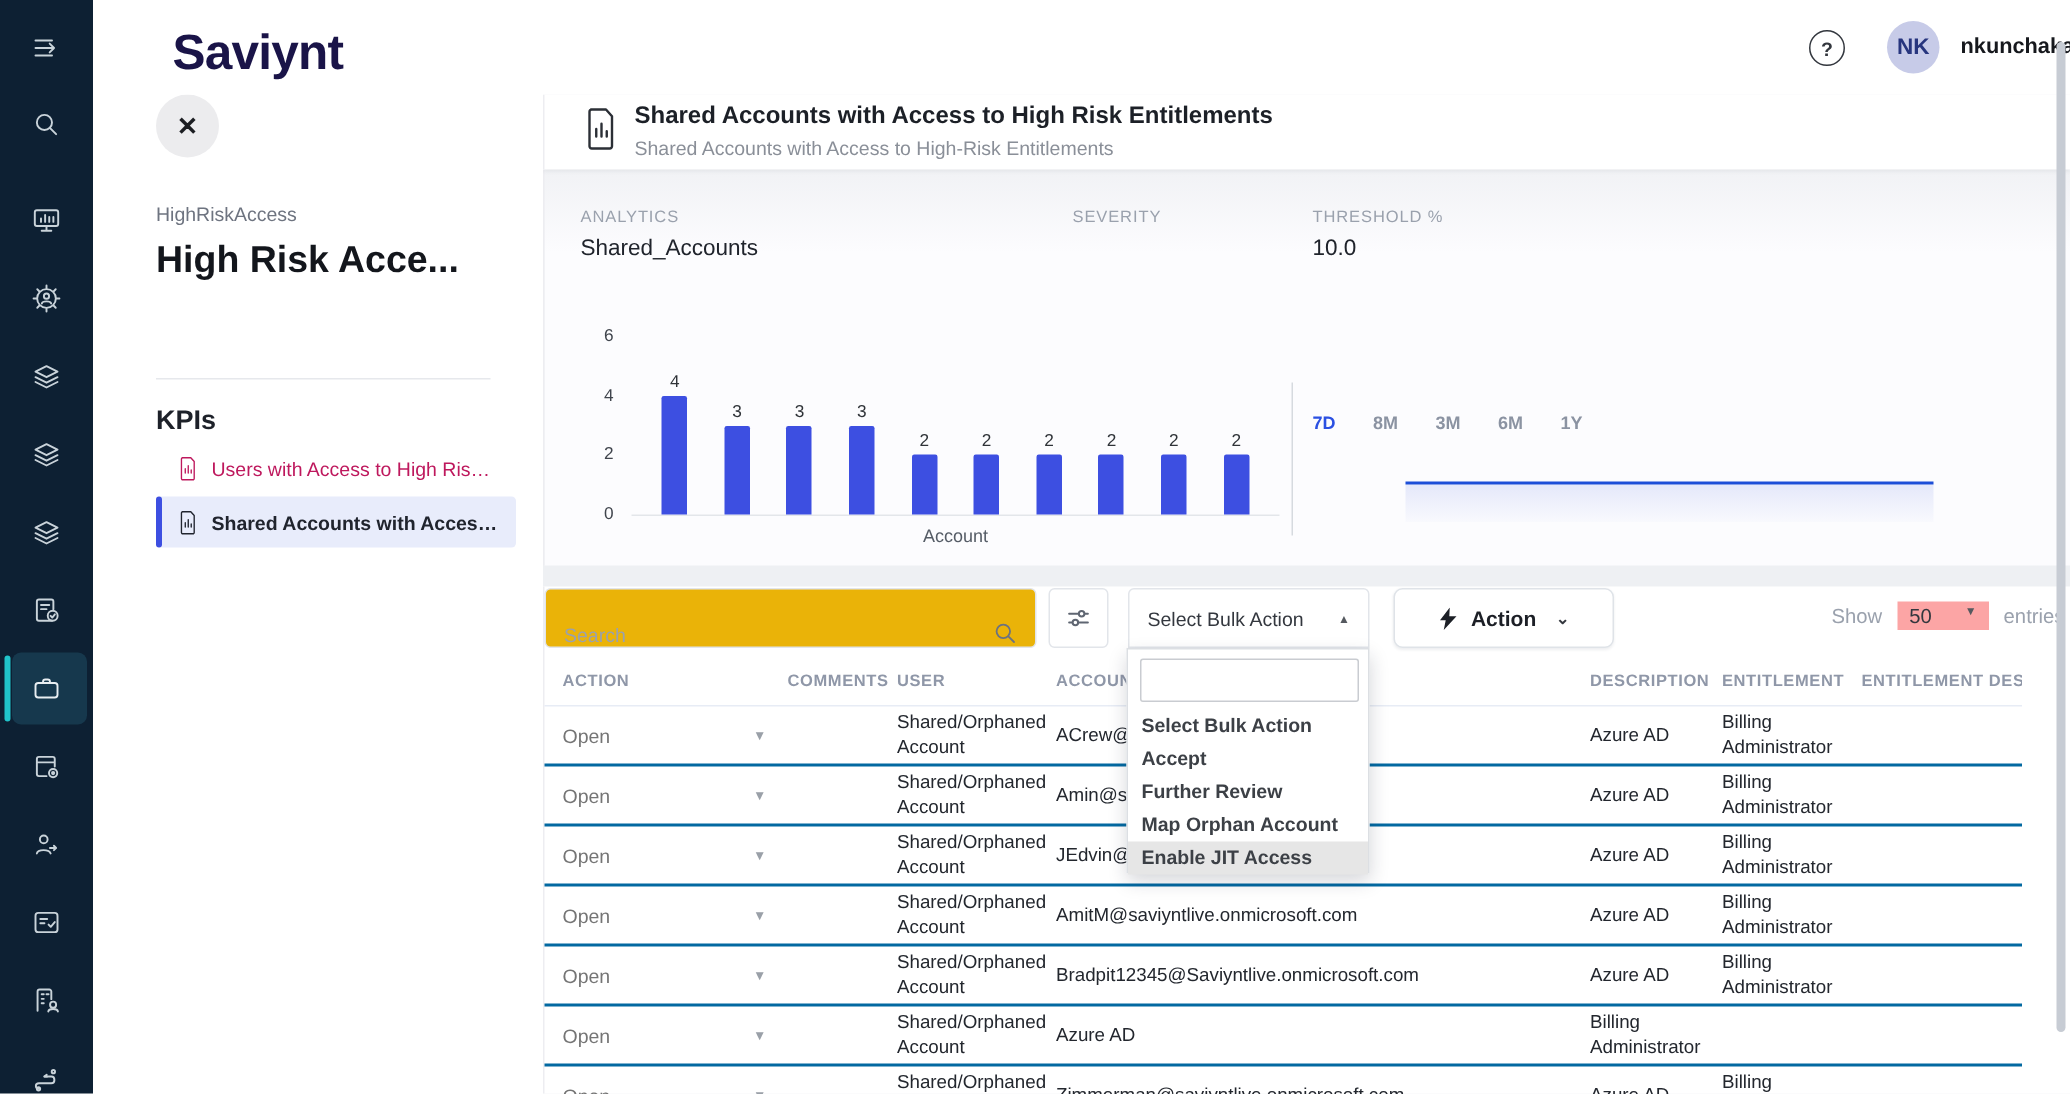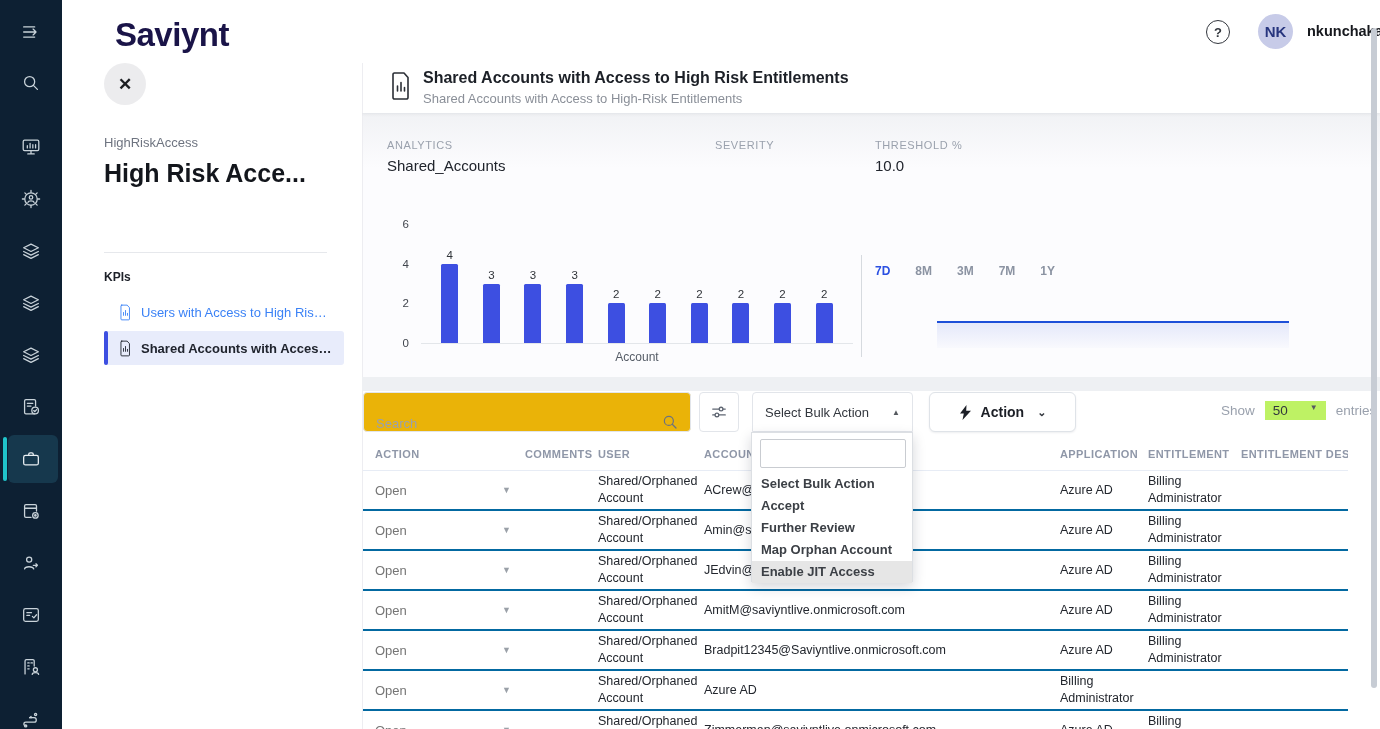--- a/index.html
+++ b/index.html
@@ -26,7 +26,7 @@
   #app-name { position:absolute; left:42px; top:72px; font-size:13px; color:#6e7480; }
   #panel-title { position:absolute; left:42px; top:96px; font-size:25px; font-weight:bold; color:#13161c; }
   #panel-divider { position:absolute; left:42px; top:189px; width:223px; height:1px; background:#e6e8ec; }
-  #kpis-heading { position:absolute; left:42px; top:207px; font-size:12px; font-weight:bold; color:#1d2129; }
+  #kpis-heading { position:absolute; left:42px; top:207px; font-size:18px; font-weight:bold; color:#1d2129; }
   #kpi-list { position:absolute; left:42px; top:232px; width:240px; }
   .kpi-item { position:relative; height:34px; display:flex; align-items:center; padding-left:14px; margin-bottom:2px; border-radius:3px; cursor:pointer; color:#3b82f6; font-size:13px; }
   .kpi-item .kpi-icon { width:15px; height:17px; margin-right:8px; flex:0 0 auto; }

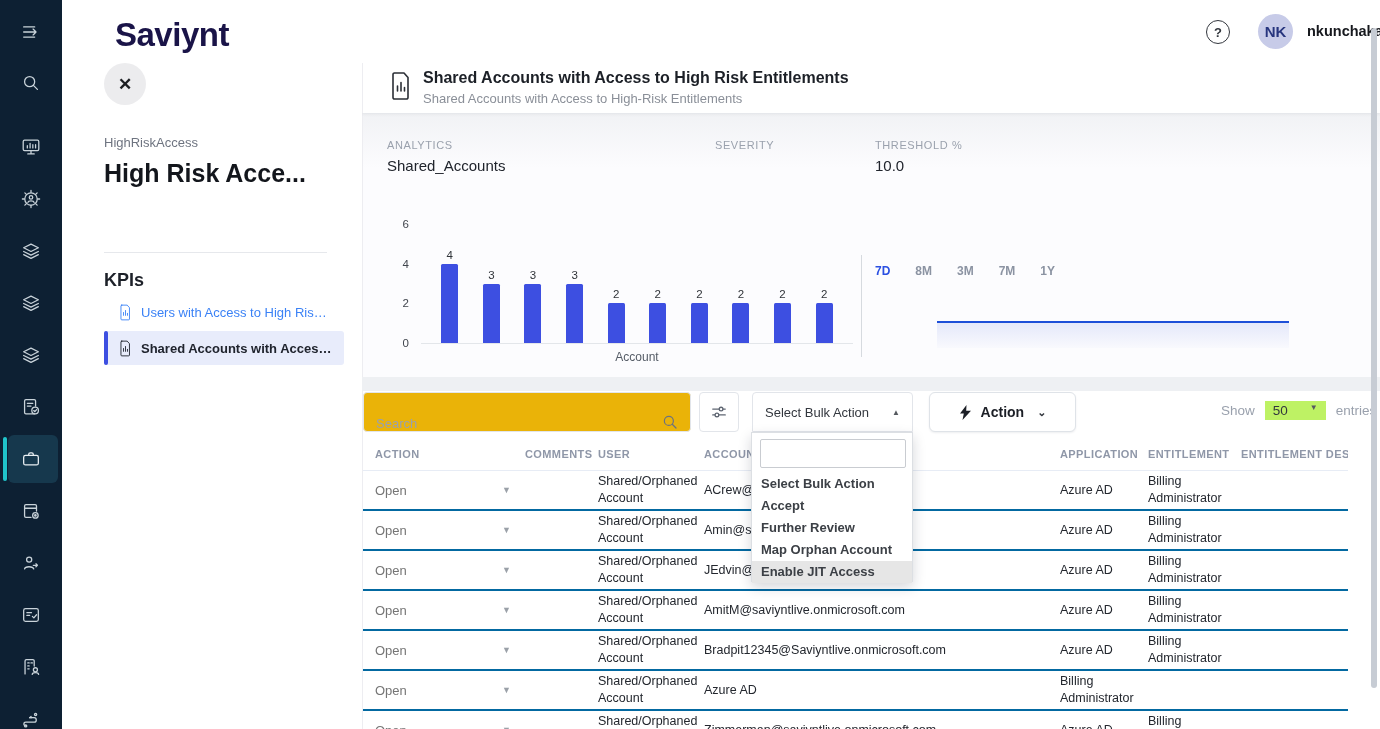--- a/index.html
+++ b/index.html
@@ -54,7 +54,7 @@
   #bar-xlabel { position:absolute; left:58px; top:237px; width:432px; text-align:center; font-size:12px; color:#555c66; }
   #chart-divider { position:absolute; left:498px; top:142px; width:1px; height:102px; background:#d6dadf; }
 
-  #range-tabs { position:absolute; left:512px; top:151px; display:flex; gap:25px; }
+  #range-tabs { position:absolute; left:512px; top:162px; display:flex; gap:25px; }
   .range-tab { font-size:12px; font-weight:bold; color:#8b93a2; cursor:pointer; }
   .range-tab.active { color:#2b50e2; }
   #trend-chart { position:absolute; left:574px; top:208px; width:352px; height:27px; border-top:2px solid #1d4fd8; background:linear-gradient(180deg, rgba(86,112,226,0.14) 0%, rgba(86,112,226,0.02) 100%); }

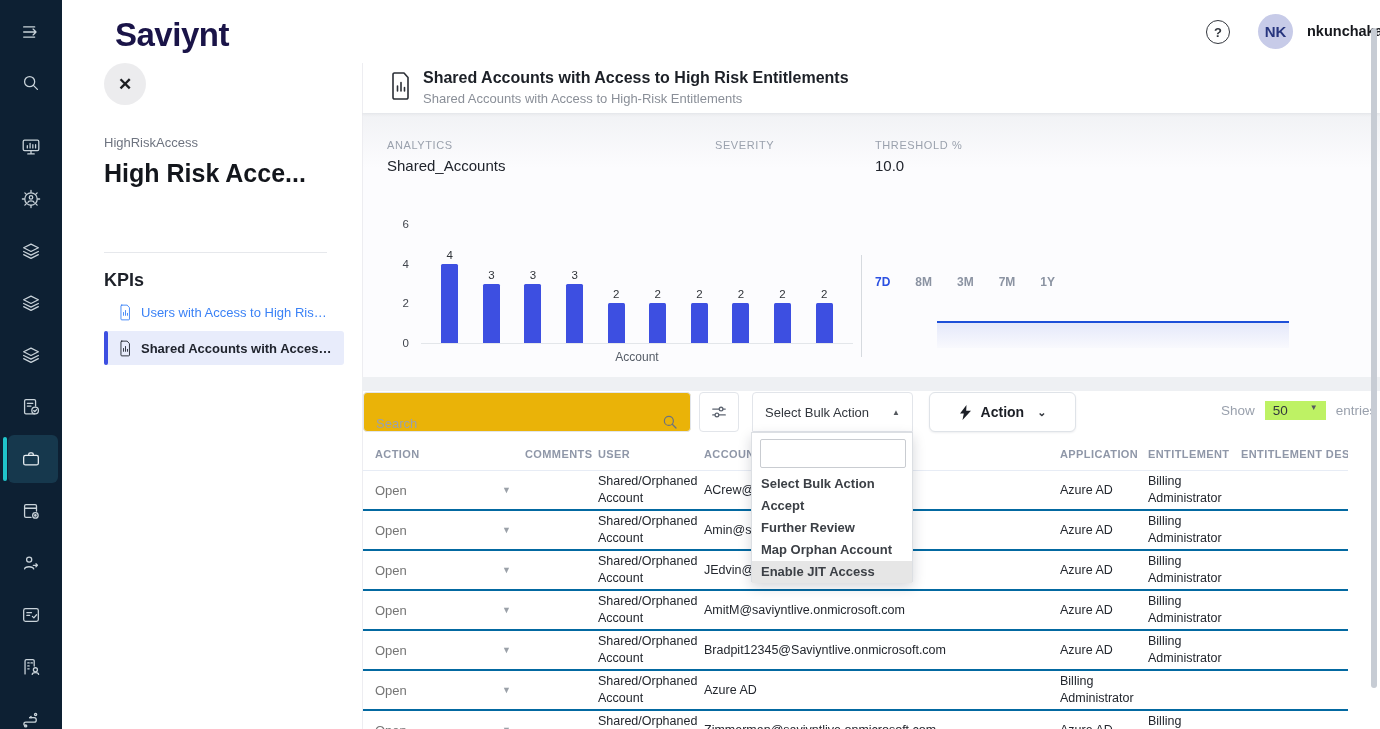--- a/index.html
+++ b/index.html
@@ -310,7 +310,7 @@
         <span class="range-tab active">7D</span>
         <span class="range-tab">8M</span>
         <span class="range-tab">3M</span>
-        <span class="range-tab">7M</span>
+        <span class="range-tab">6M</span>
         <span class="range-tab">1Y</span>
       </div>
     <div id="trend-chart"></div>

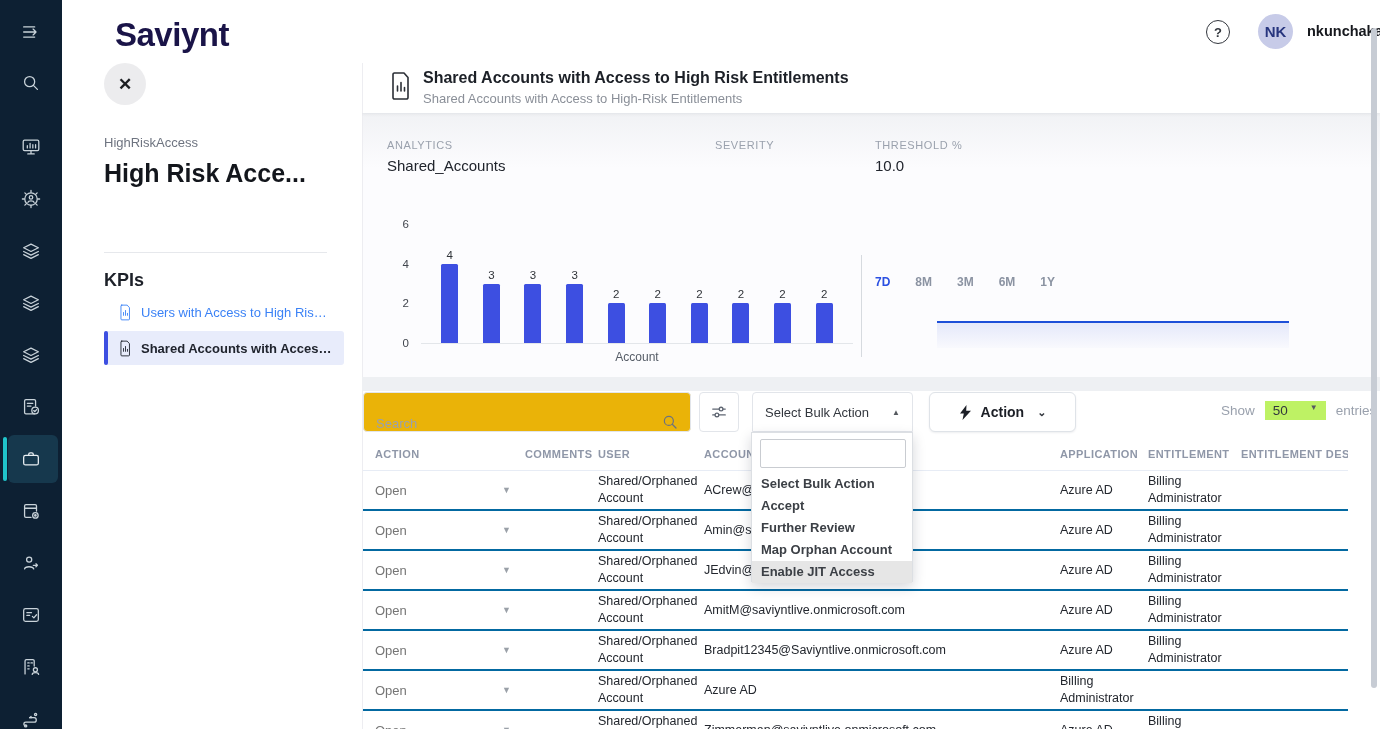--- a/index.html
+++ b/index.html
@@ -28,7 +28,7 @@
   #panel-divider { position:absolute; left:42px; top:189px; width:223px; height:1px; background:#e6e8ec; }
   #kpis-heading { position:absolute; left:42px; top:207px; font-size:18px; font-weight:bold; color:#1d2129; }
   #kpi-list { position:absolute; left:42px; top:232px; width:240px; }
-  .kpi-item { position:relative; height:34px; display:flex; align-items:center; padding-left:14px; margin-bottom:2px; border-radius:3px; cursor:pointer; color:#3b82f6; font-size:13px; }
+  .kpi-item { position:relative; height:34px; display:flex; align-items:center; padding-left:14px; margin-bottom:2px; border-radius:3px; cursor:pointer; color:#be185d; font-size:13px; }
   .kpi-item .kpi-icon { width:15px; height:17px; margin-right:8px; flex:0 0 auto; }
   .kpi-item.selected { background:#e8ecfb; color:#20242e; font-weight:bold; }
   .kpi-item.selected::before { content:""; position:absolute; left:0; top:0; width:4px; height:100%; background:#3d4fe1; border-radius:2px; }

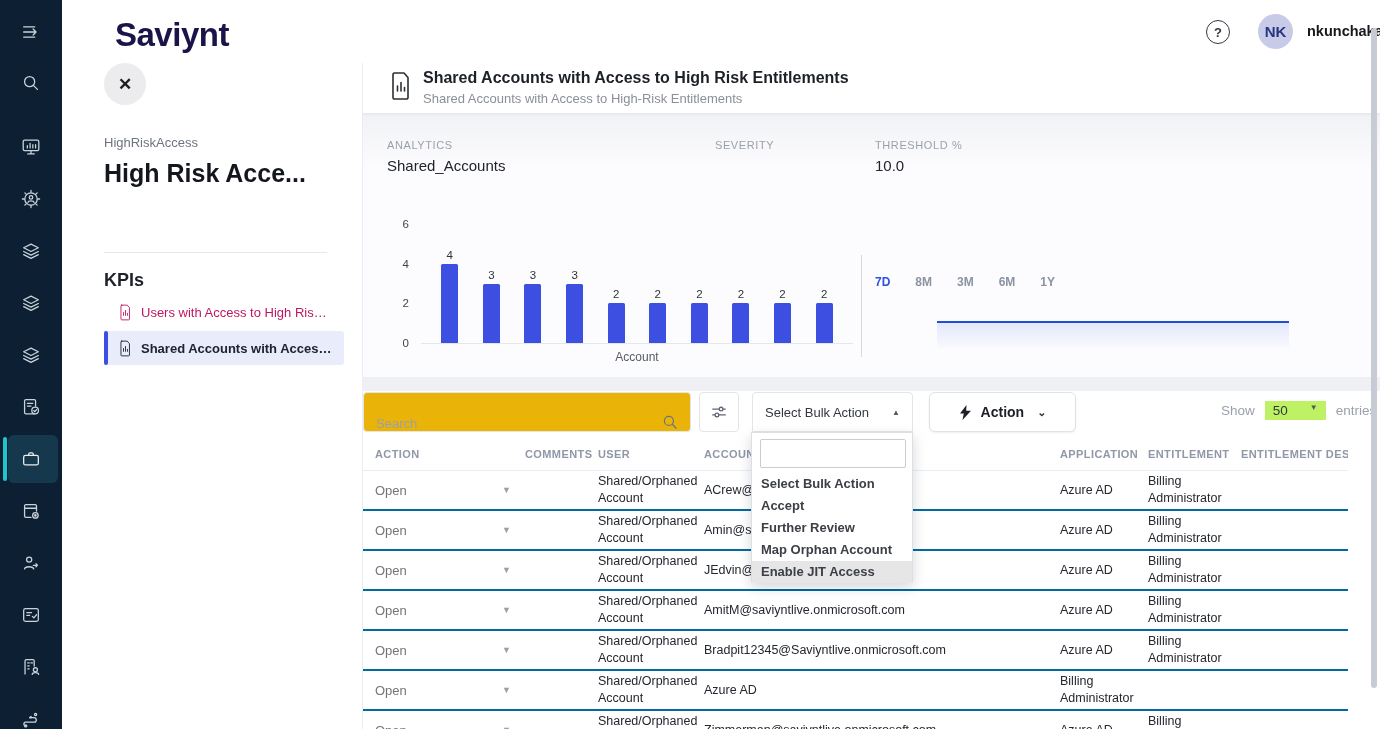--- a/index.html
+++ b/index.html
@@ -74,7 +74,7 @@
   #action-btn svg { width:13px; height:15px; fill:#1c1f26; }
   #action-chevron { font-size:11px; font-weight:bold; color:#33373e; margin-left:4px; }
   #show-entries { position:absolute; left:858px; top:10px; display:flex; align-items:center; font-size:13.5px; color:#9aa1ad; }
-  #page-size-box { display:flex; align-items:flex-start; background:#bef264; margin:0 10px; padding:2px 8px; color:#33373e; cursor:pointer; }
+  #page-size-box { display:flex; align-items:flex-start; background:#fca5a5; margin:0 10px; padding:2px 8px; color:#33373e; cursor:pointer; }
   #page-size-caret { font-size:8px; color:#55595f; margin-left:22px; }
 
   

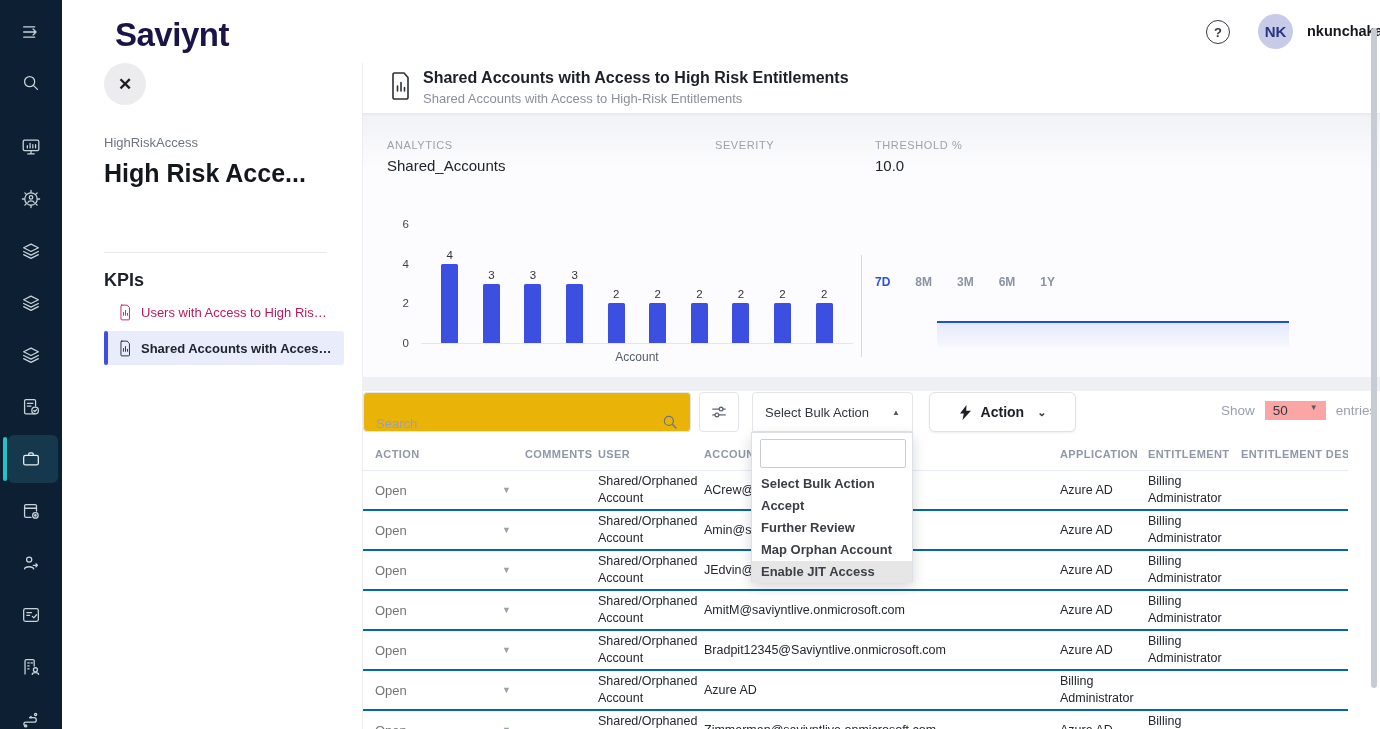--- a/index.html
+++ b/index.html
@@ -359,7 +359,7 @@
           <div class="t-cell">COMMENTS</div>
           <div class="t-cell">USER</div>
           <div class="t-cell">ACCOUNT</div>
-          <div class="t-cell">APPLICATION</div>
+          <div class="t-cell">DESCRIPTION</div>
           <div class="t-cell">ENTITLEMENT</div>
           <div class="t-cell">ENTITLEMENT DESCRIPTION</div>
         </div>

